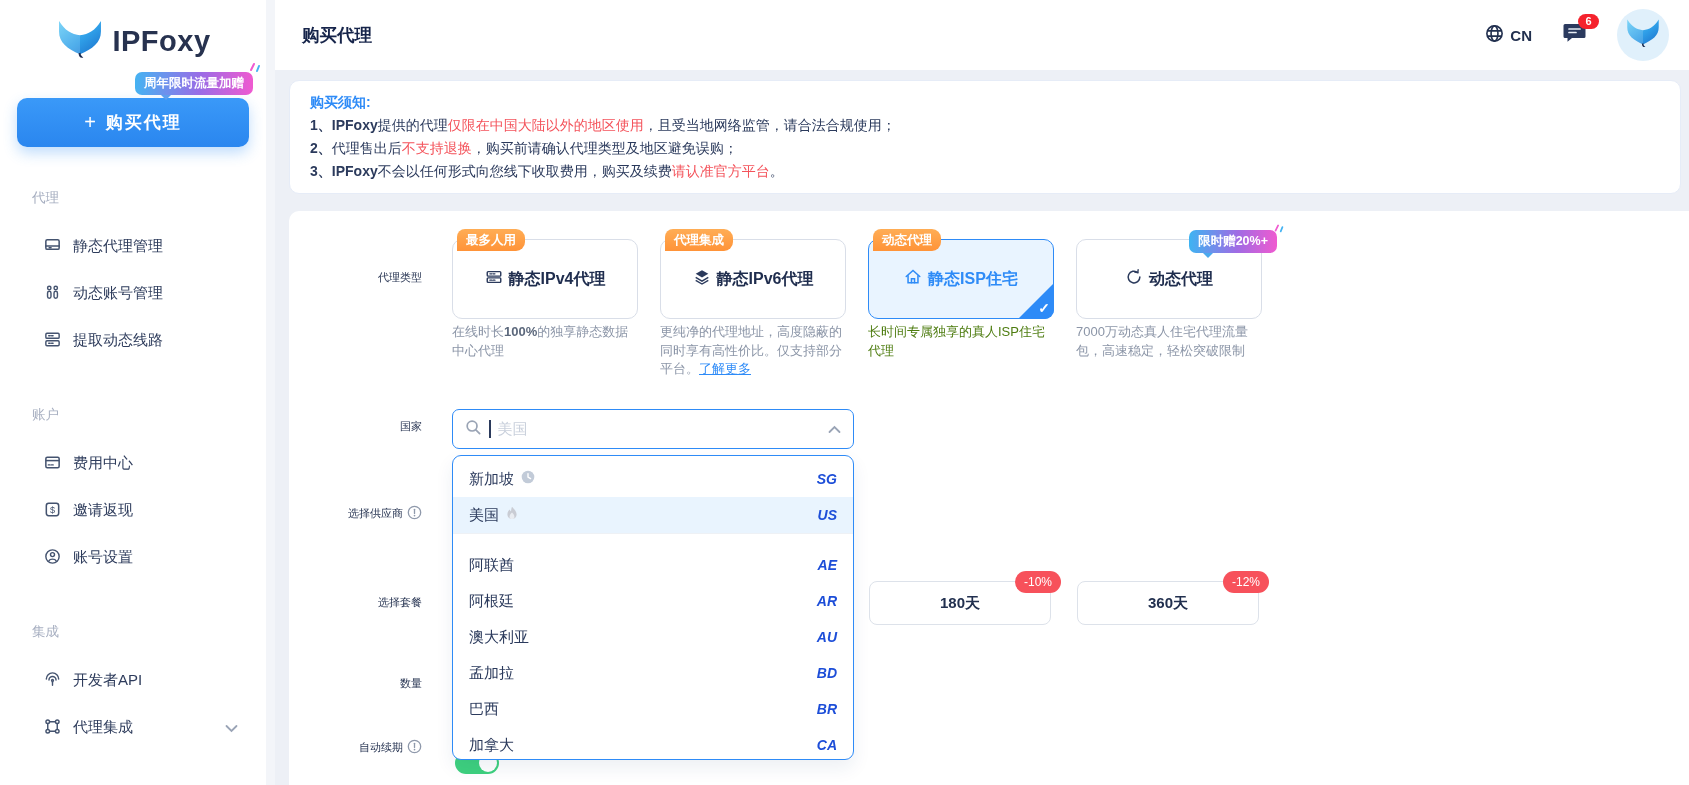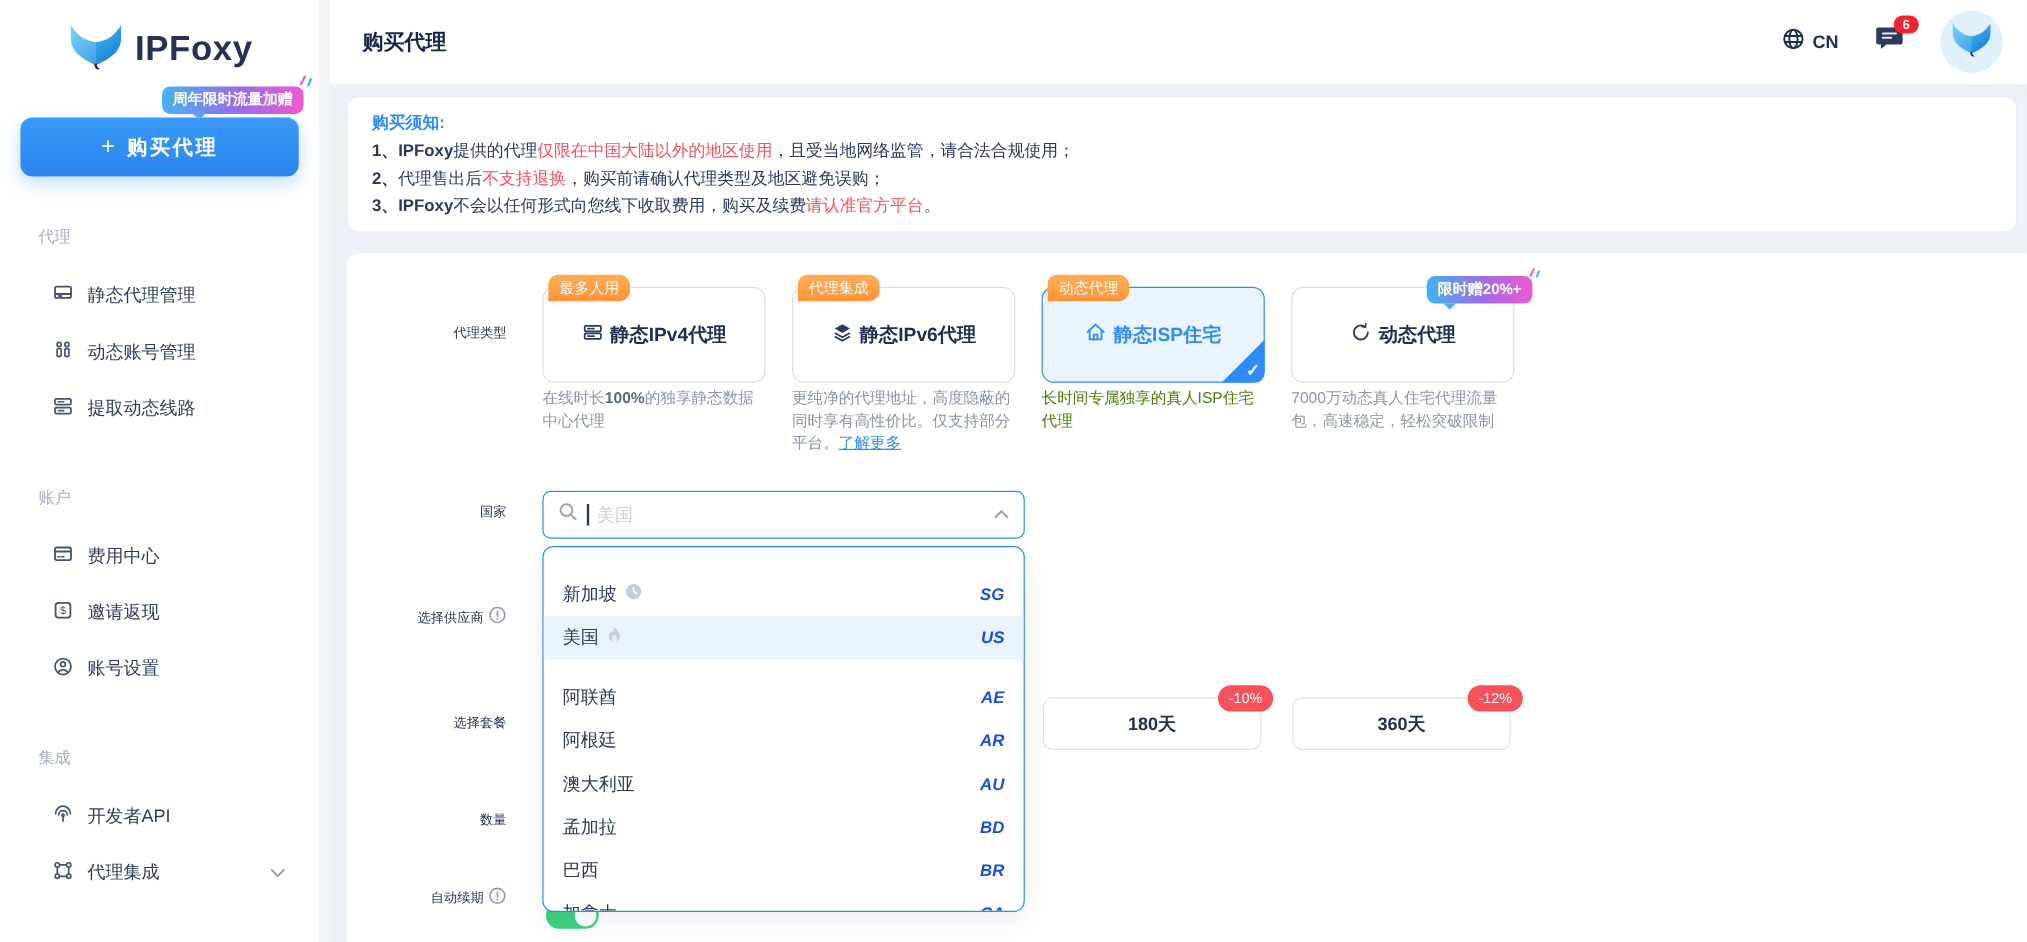--- a/index.html
+++ b/index.html
@@ -71,7 +71,7 @@
     border-left:36px solid transparent; border-bottom:36px solid #2e8bf7; border-bottom-right-radius:9px; }
   .corner-check { position:absolute; right:3px; bottom:2px; color:#fff; font-size:14px; font-weight:bold; }
   .tag { position:absolute; top:-11px; left:4px; height:22px; line-height:22px; padding:0 9px;
-    color:#fff; font-size:12.5px; font-weight:normal; border-radius:8px 9px 9px 0;
+    color:#fff; font-size:12.5px; font-weight:bold; border-radius:8px 9px 9px 0;
     background:linear-gradient(180deg,#ffad55,#ff9338); }
   .promo-tag { position:absolute; top:-10px; right:-16px; height:23px; line-height:23px; padding:0 9px;
     color:#fff; font-size:12.5px; font-weight:bold; border-radius:7px; z-index:2;

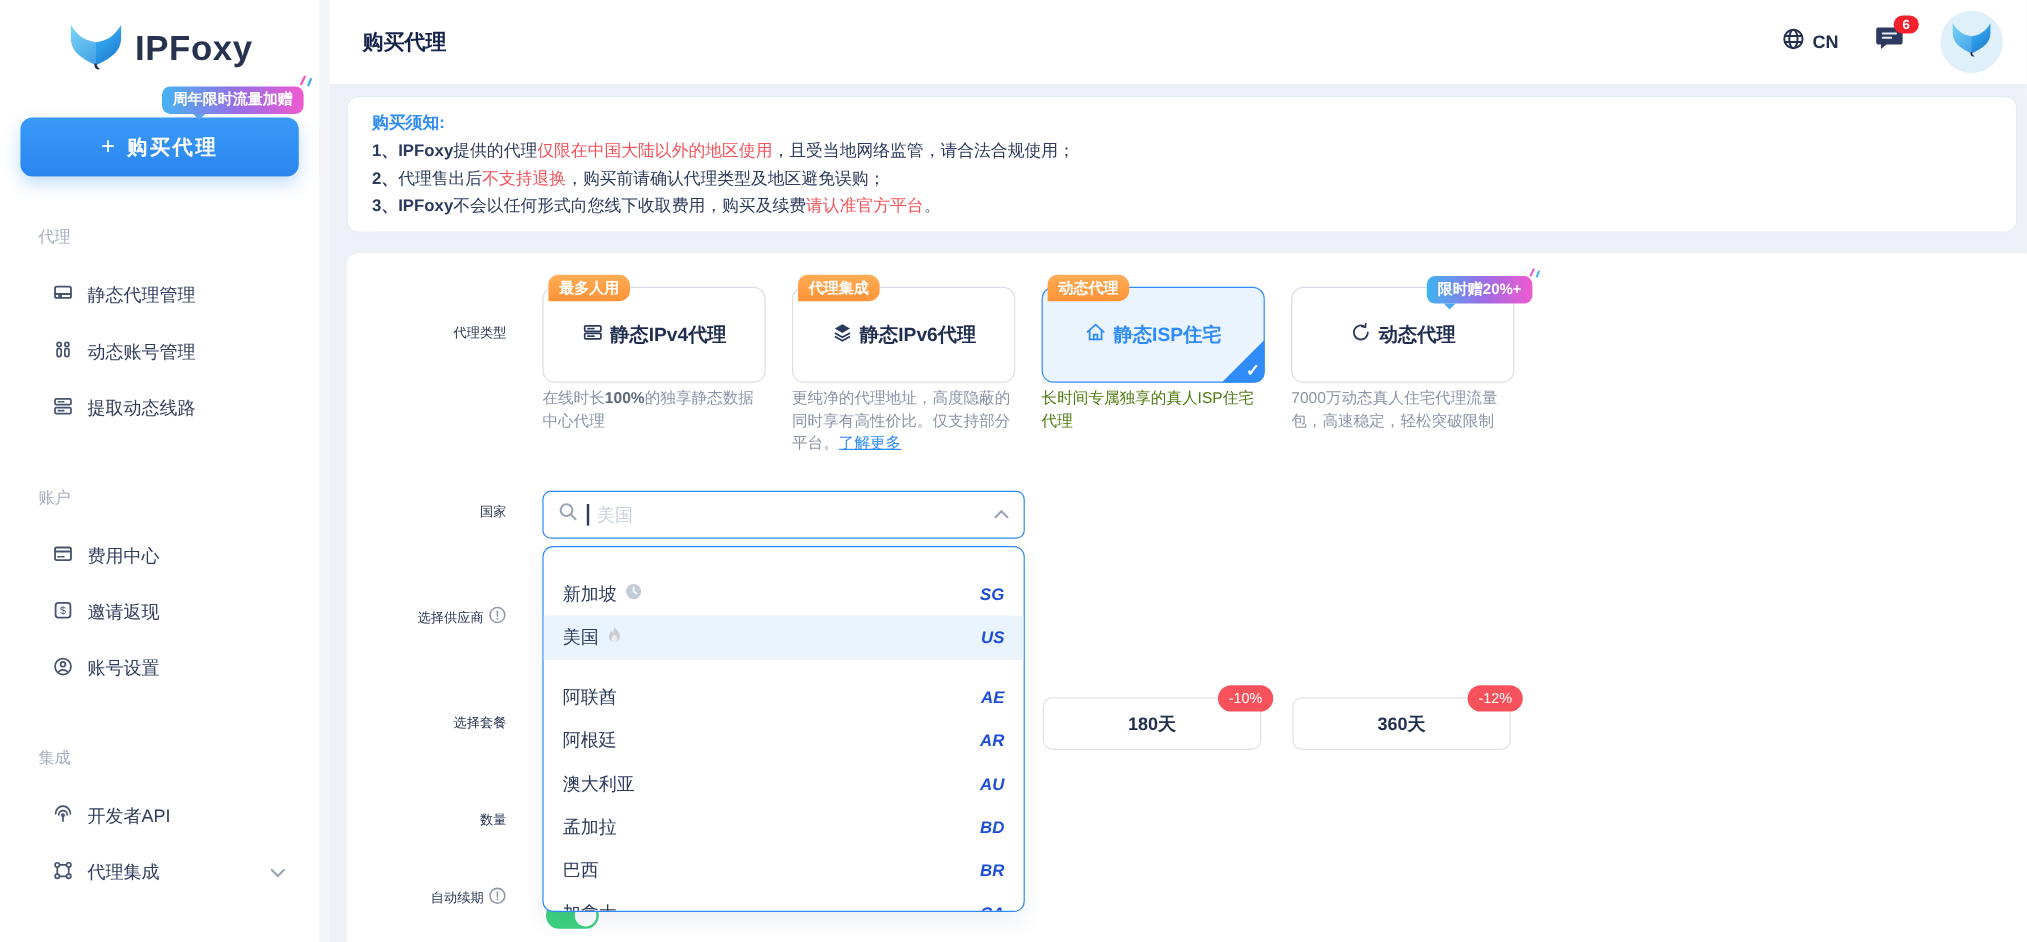--- a/index.html
+++ b/index.html
@@ -93,7 +93,7 @@
   .search-chevron { margin-left:auto; cursor:pointer; }
 
   .dropdown { position:absolute; left:163px; top:244px; width:402px; height:305px; background:#fff;
-    border:1.5px solid #2e8bf7; border-radius:9px; overflow:hidden; z-index:5; padding-top:21px;
+    border:1.5px solid #2e8bf7; border-radius:9px; overflow:hidden; z-index:5; padding-top:5px;
     box-shadow:0 8px 18px rgba(31,61,113,.08);text-align:right; }
   .dd-item { height:36px; display:flex; align-items:center; padding:0 16px; gap:7px; cursor:pointer; }
   .dd-name { font-size:15px; color:#2b3a5c; }

